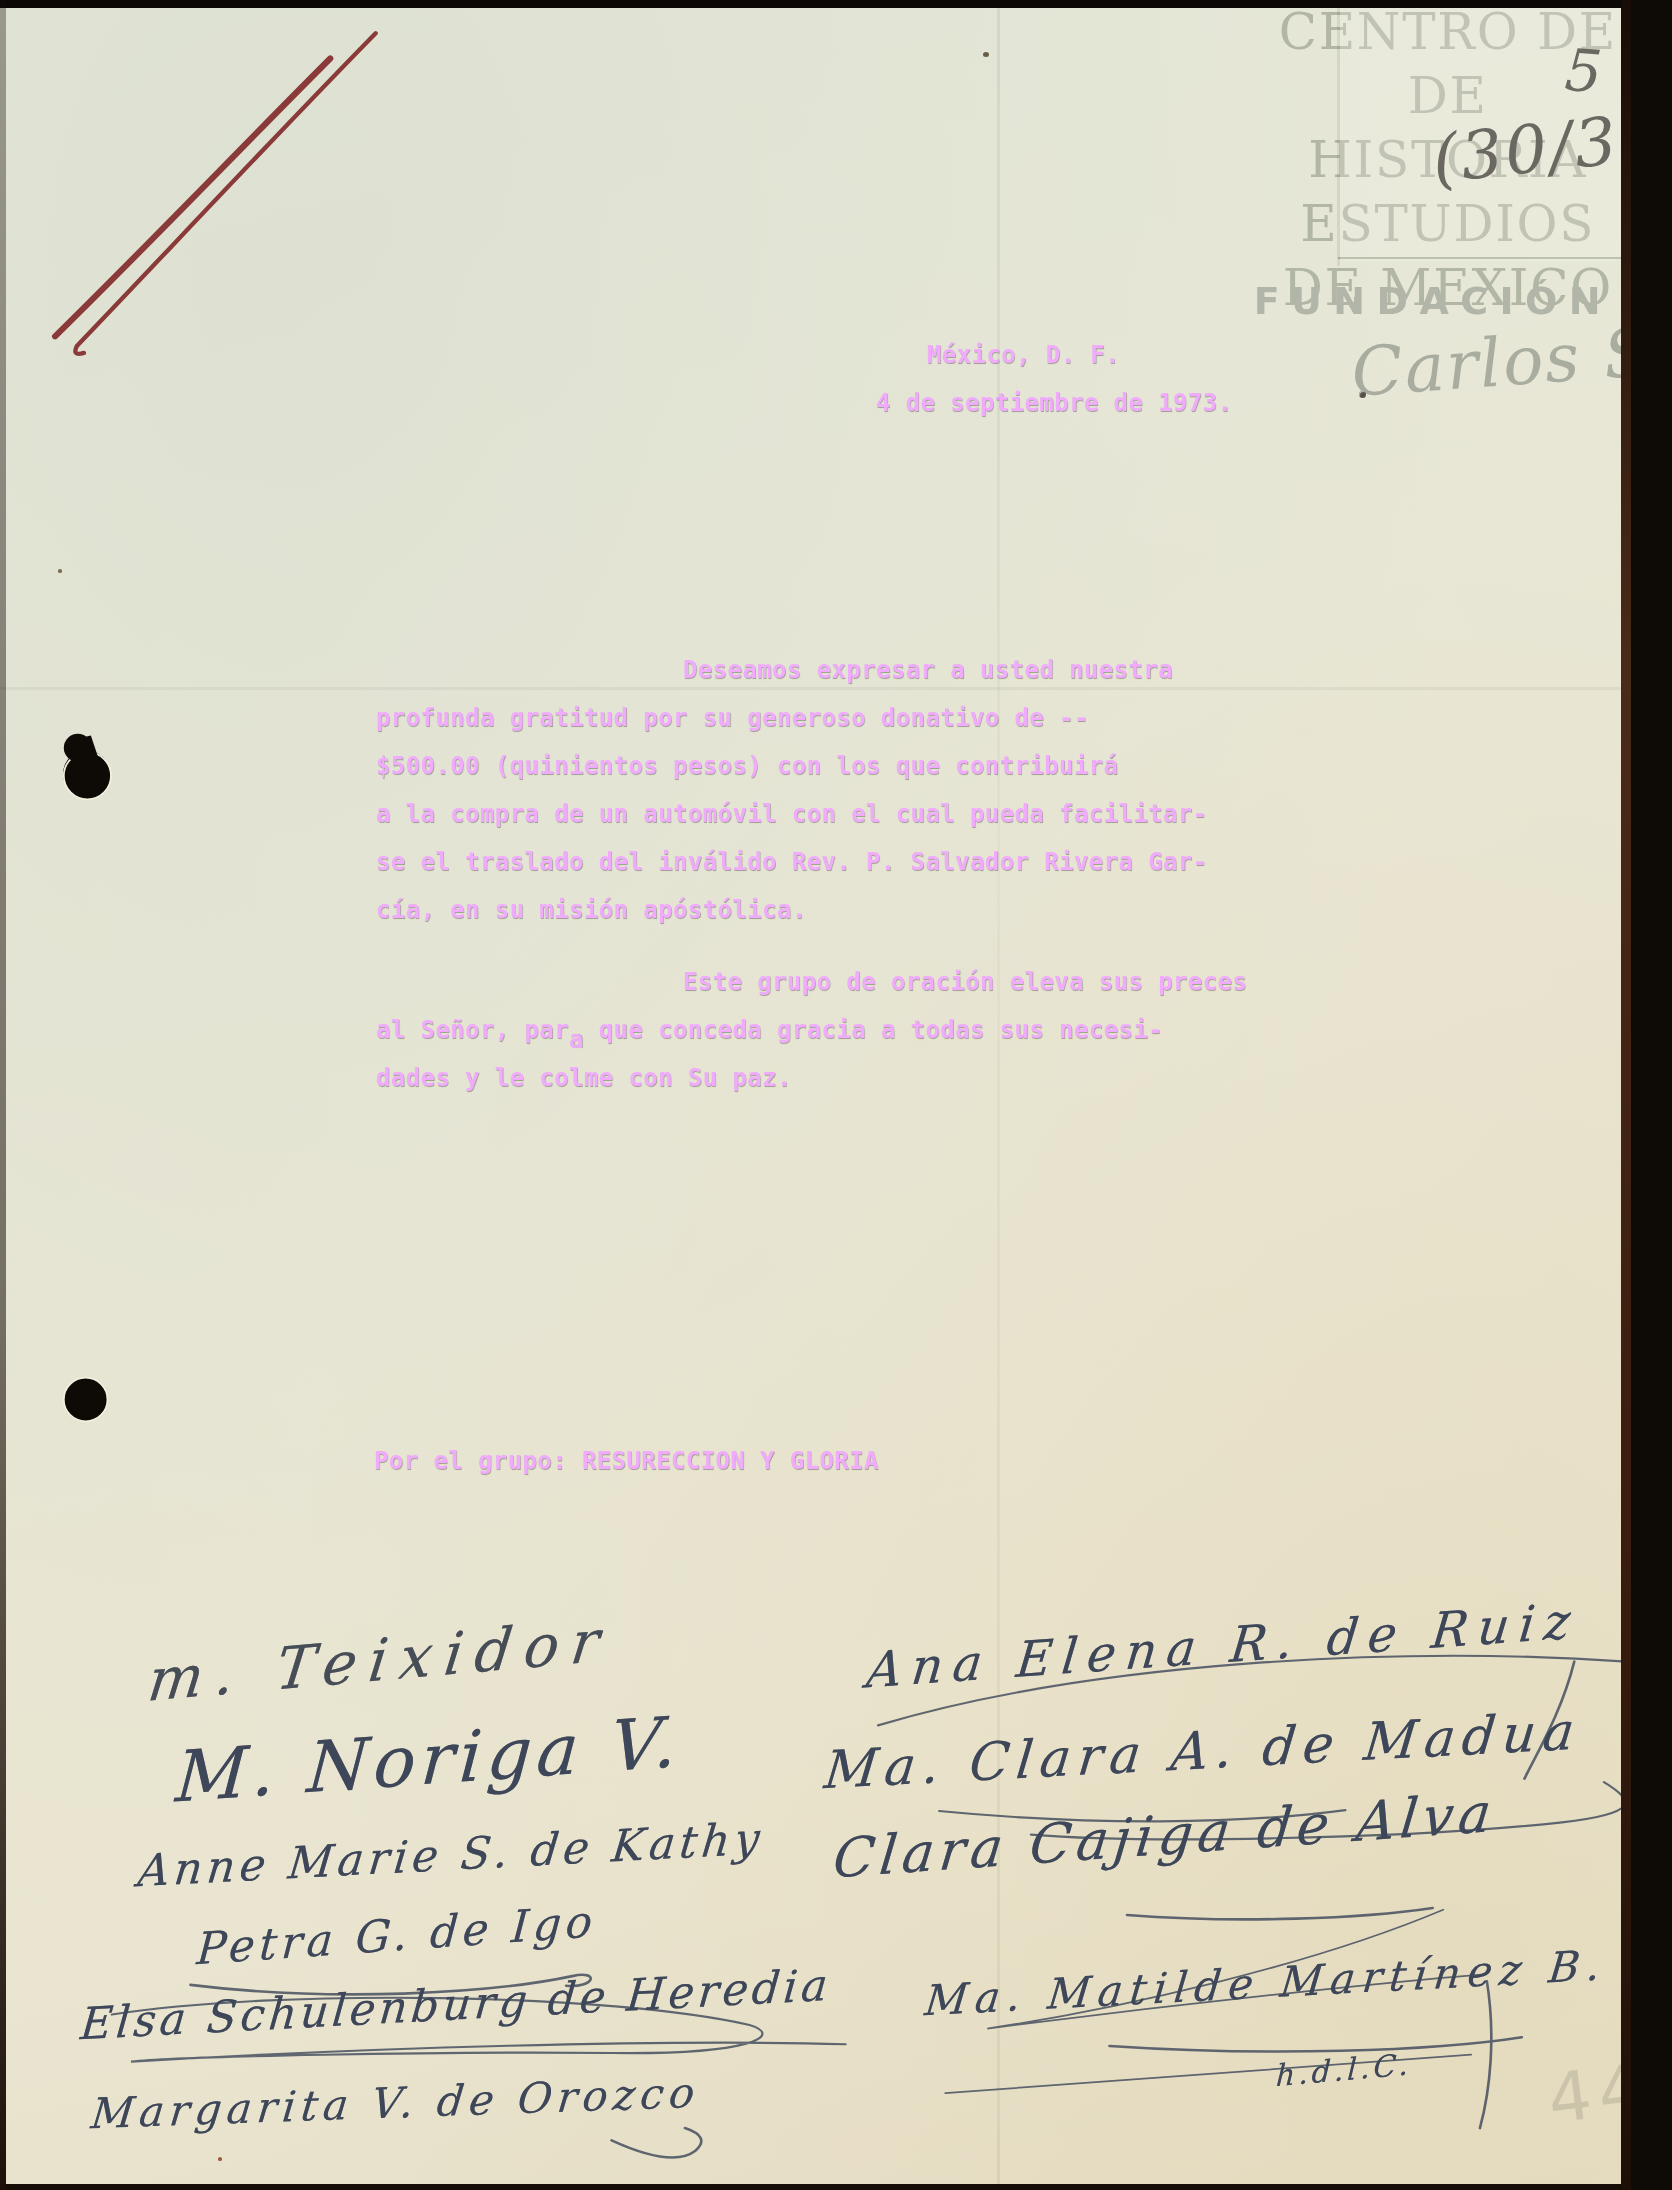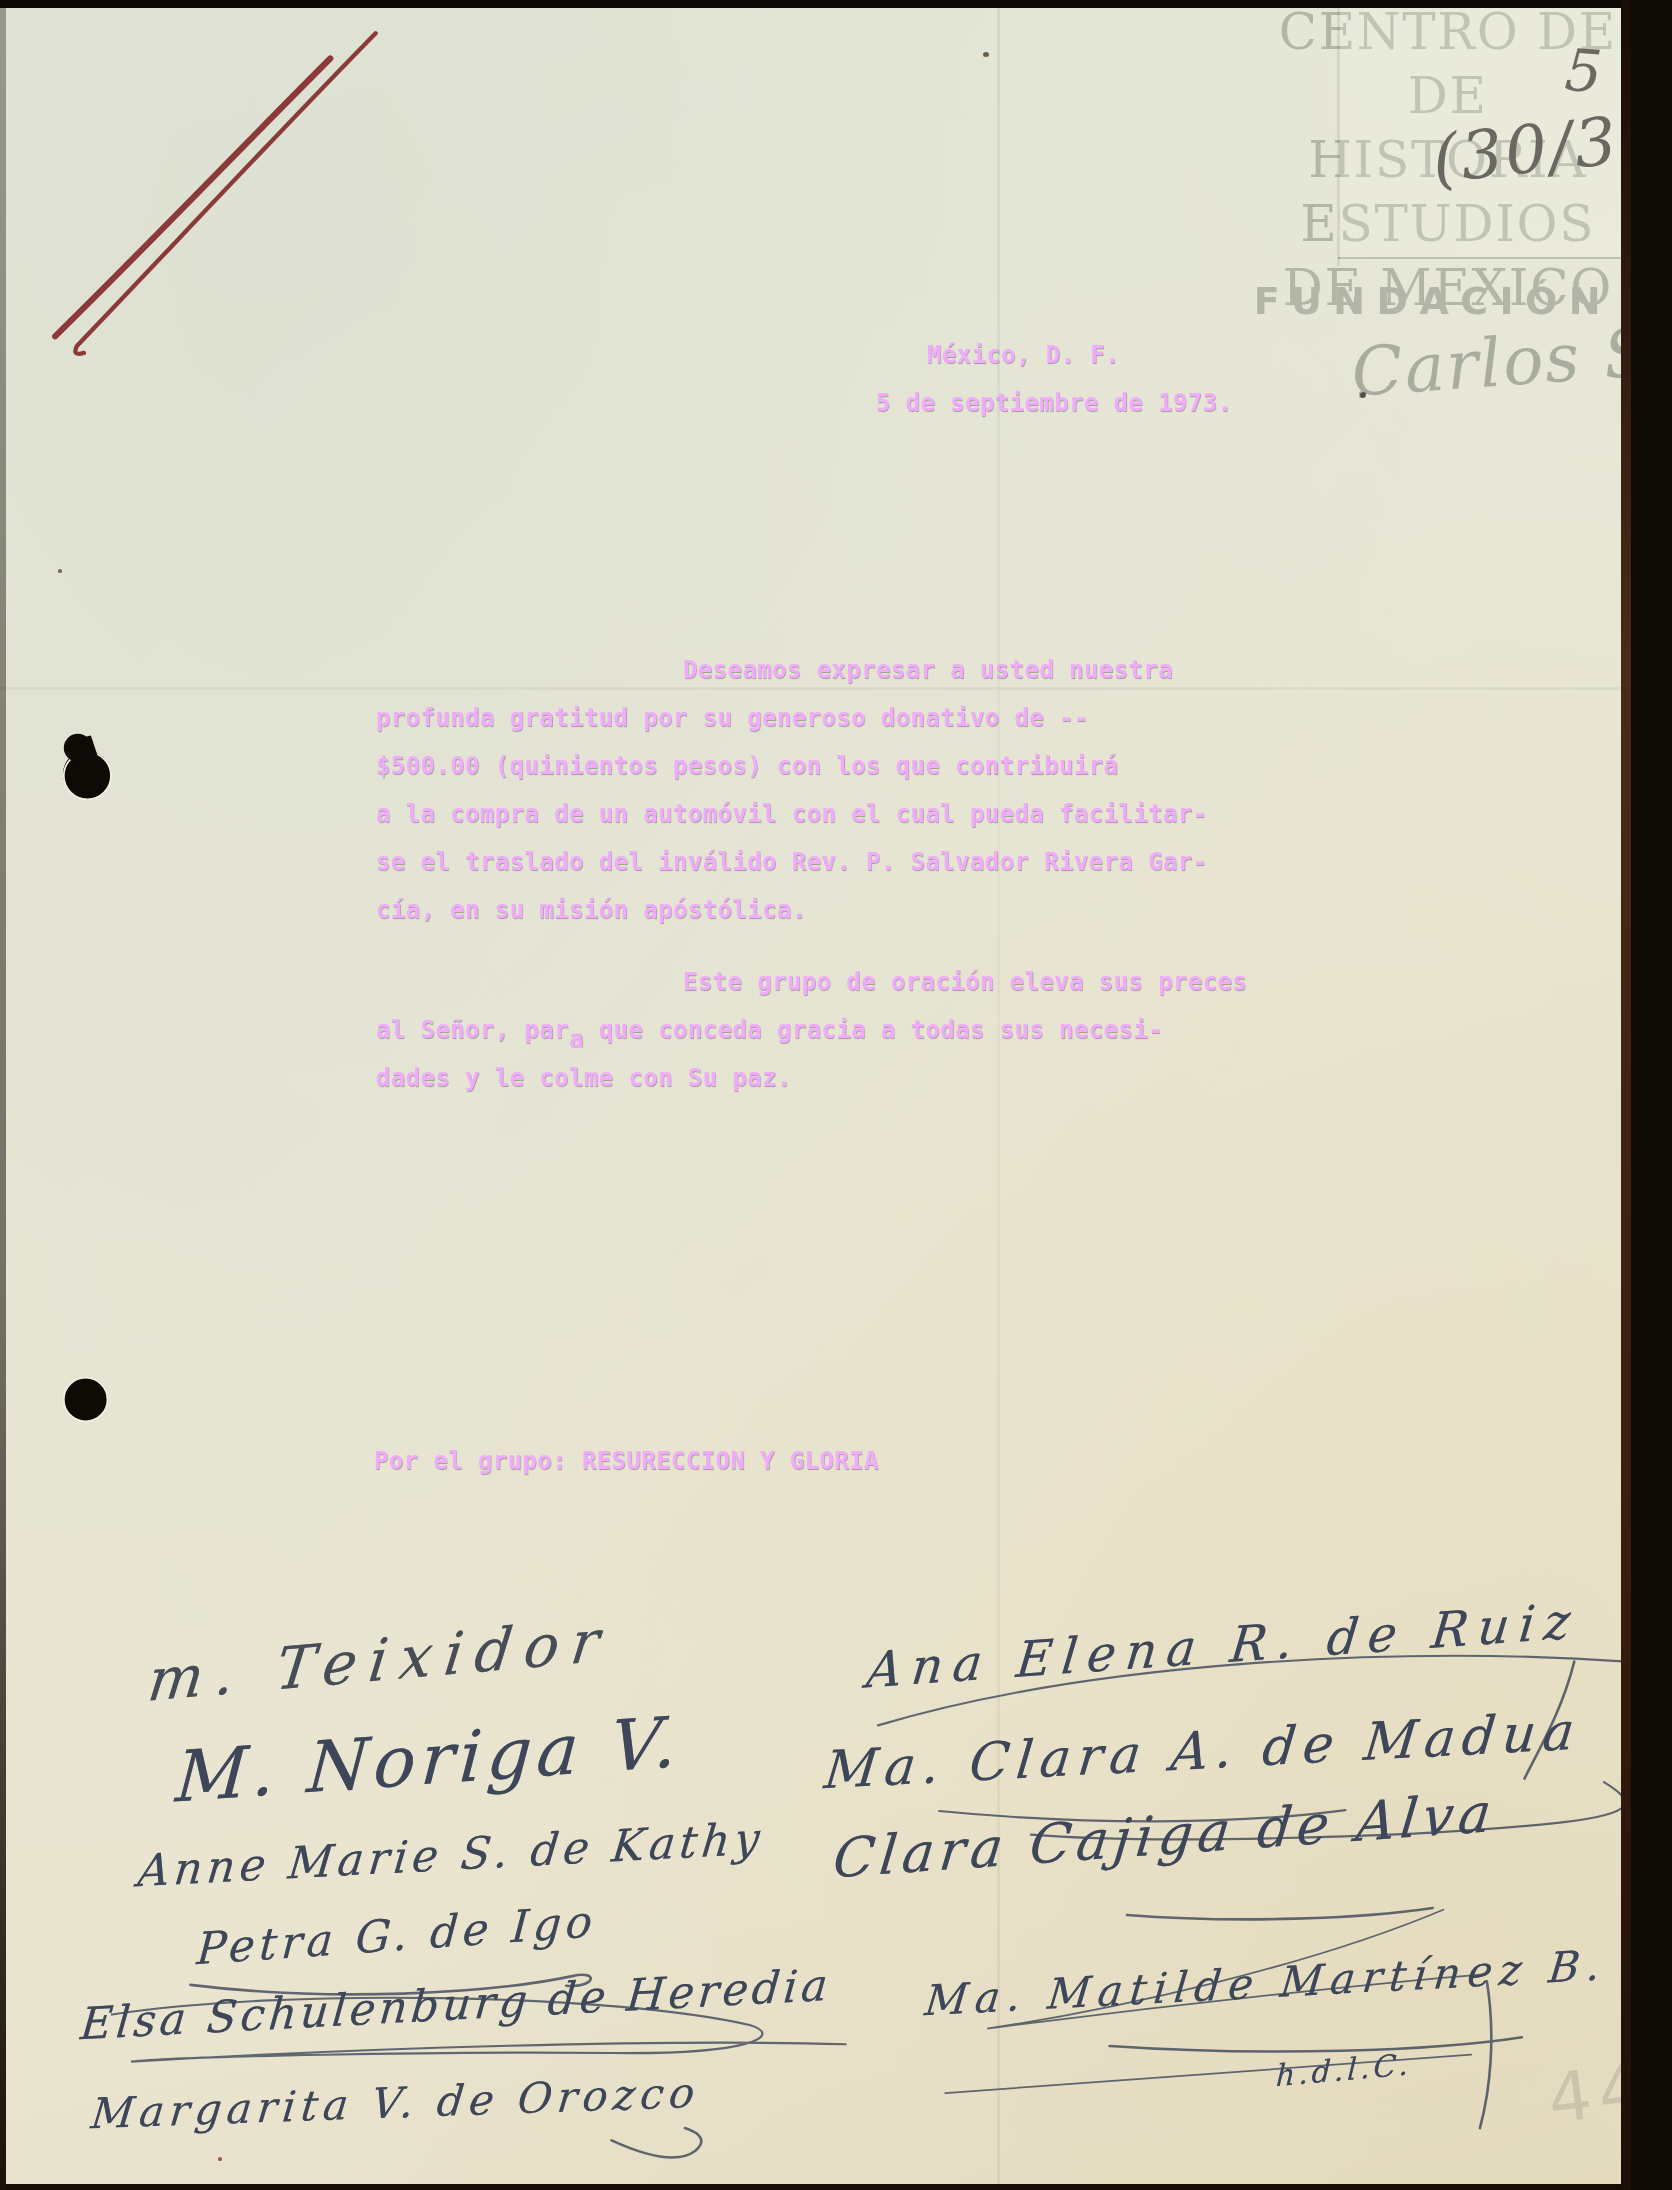--- a/index.html
+++ b/index.html
@@ -94,7 +94,7 @@
 
   <div class="typed place-date">
     <div class="pd-indent">México, D. F.</div>
-    <div>5 de septiembre de 1973.</div>
+    <div>4 de septiembre de 1973.</div>
   </div>
 
 

